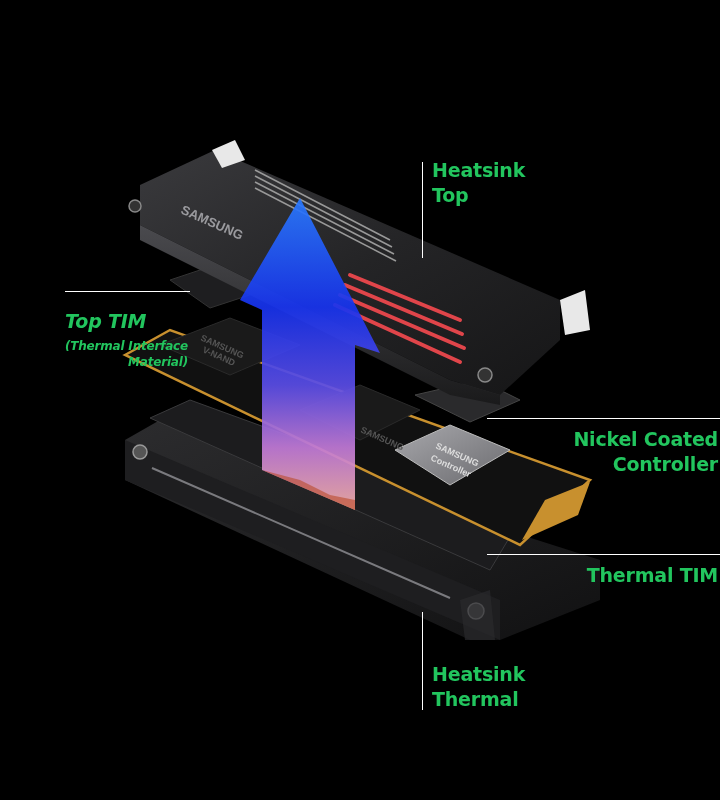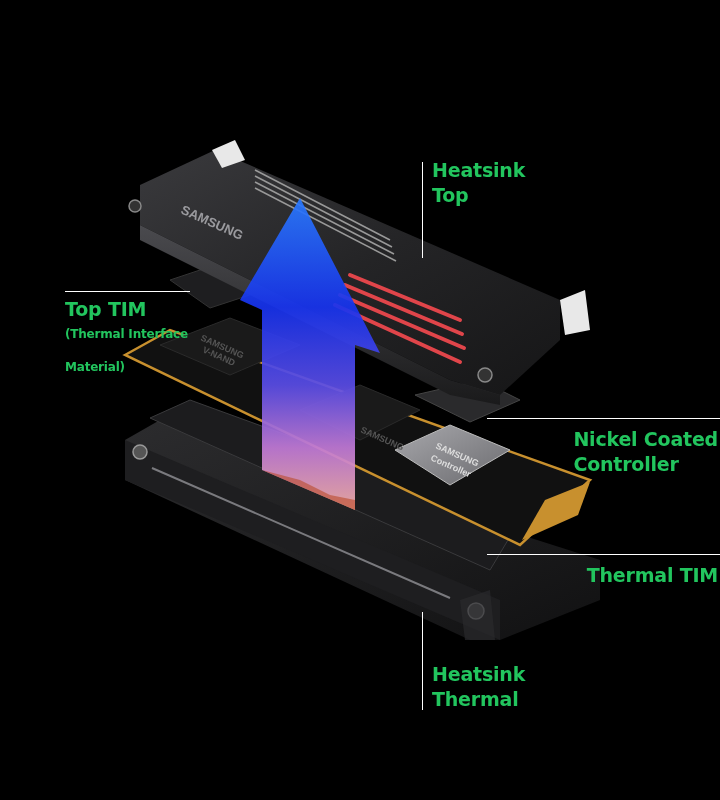--- a/index.html
+++ b/index.html
@@ -125,7 +125,7 @@
     <span class="main">Top</span>
   </div>
 
-  <div class="label" style="left:65px; top:297px;">
+  <div class="label" style="left:65px; top:309px;font-style:italic;">
     <span class="main">Top TIM</span>
     <span class="sub" style="margin-top:4px;">(Thermal Interface</span>
     <span class="sub" style="margin-top:17px;">Material)</span>

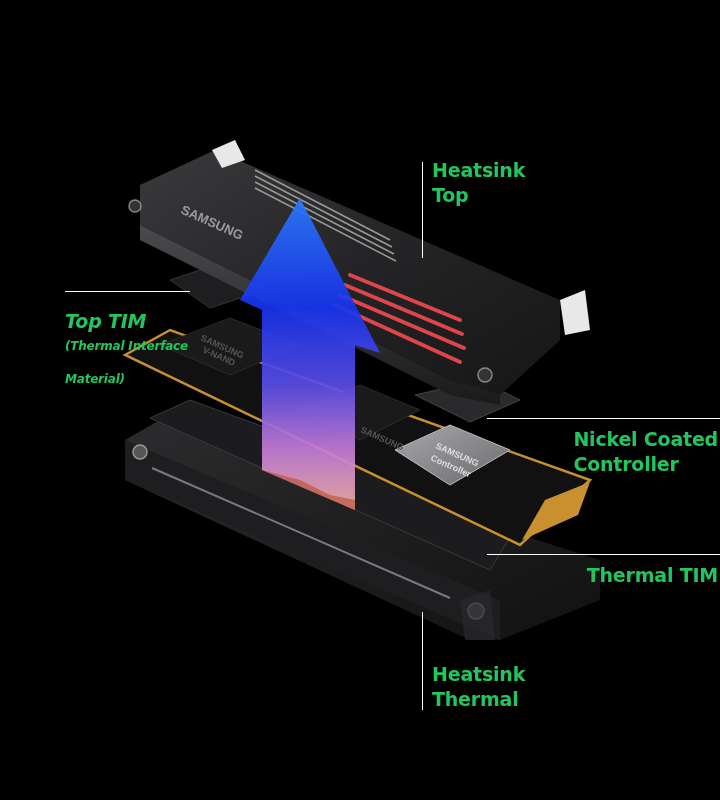--- a/index.html
+++ b/index.html
@@ -128,7 +128,7 @@
   <div class="label" style="left:65px; top:309px;font-style:italic;">
     <span class="main">Top TIM</span>
     <span class="sub" style="margin-top:4px;">(Thermal Interface</span>
-    <span class="sub" style="margin-top:17px;">Material)</span>
+    <span class="sub" style="margin-top:0;text-align:right;">Material)</span>
   </div>
 
   <div class="label right" style="right:2px; top:427px;">

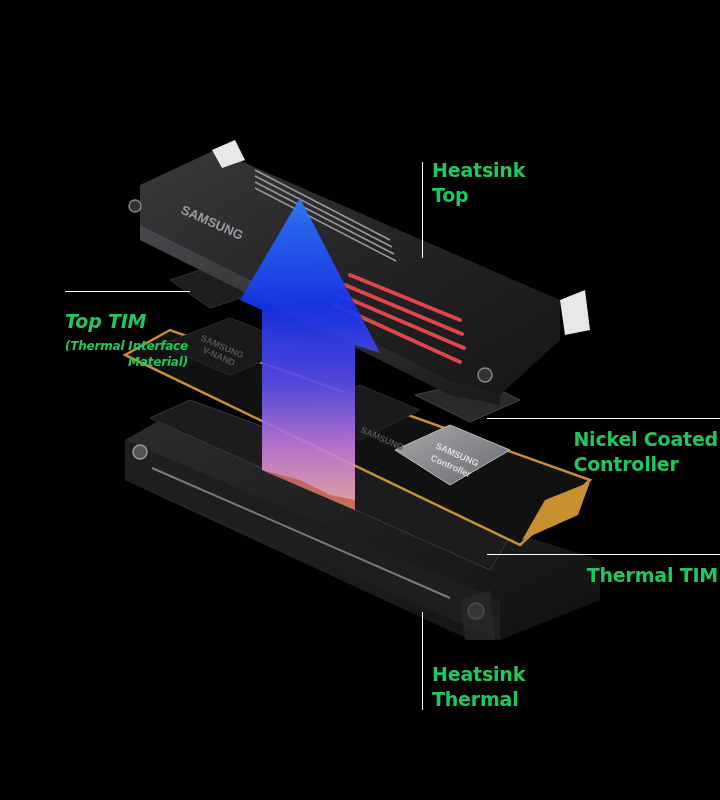--- a/index.html
+++ b/index.html
@@ -8,7 +8,7 @@
     .label { position: absolute; color: #22c55e; font-weight: bold; line-height: 1.3; letter-spacing: -0.2px; }
     .label .main { font-size: 19px; display: block; }
     .label .sub { font-size: 12px; font-weight: bold; display: block; line-height: 1.35; margin-top: 6px; }
-    .right { text-align: left; }
+    .right { text-align: right; }
     .line { position: absolute; background: #fff; }
     .hline { height: 1px; }
     .vline { width: 1px; }

